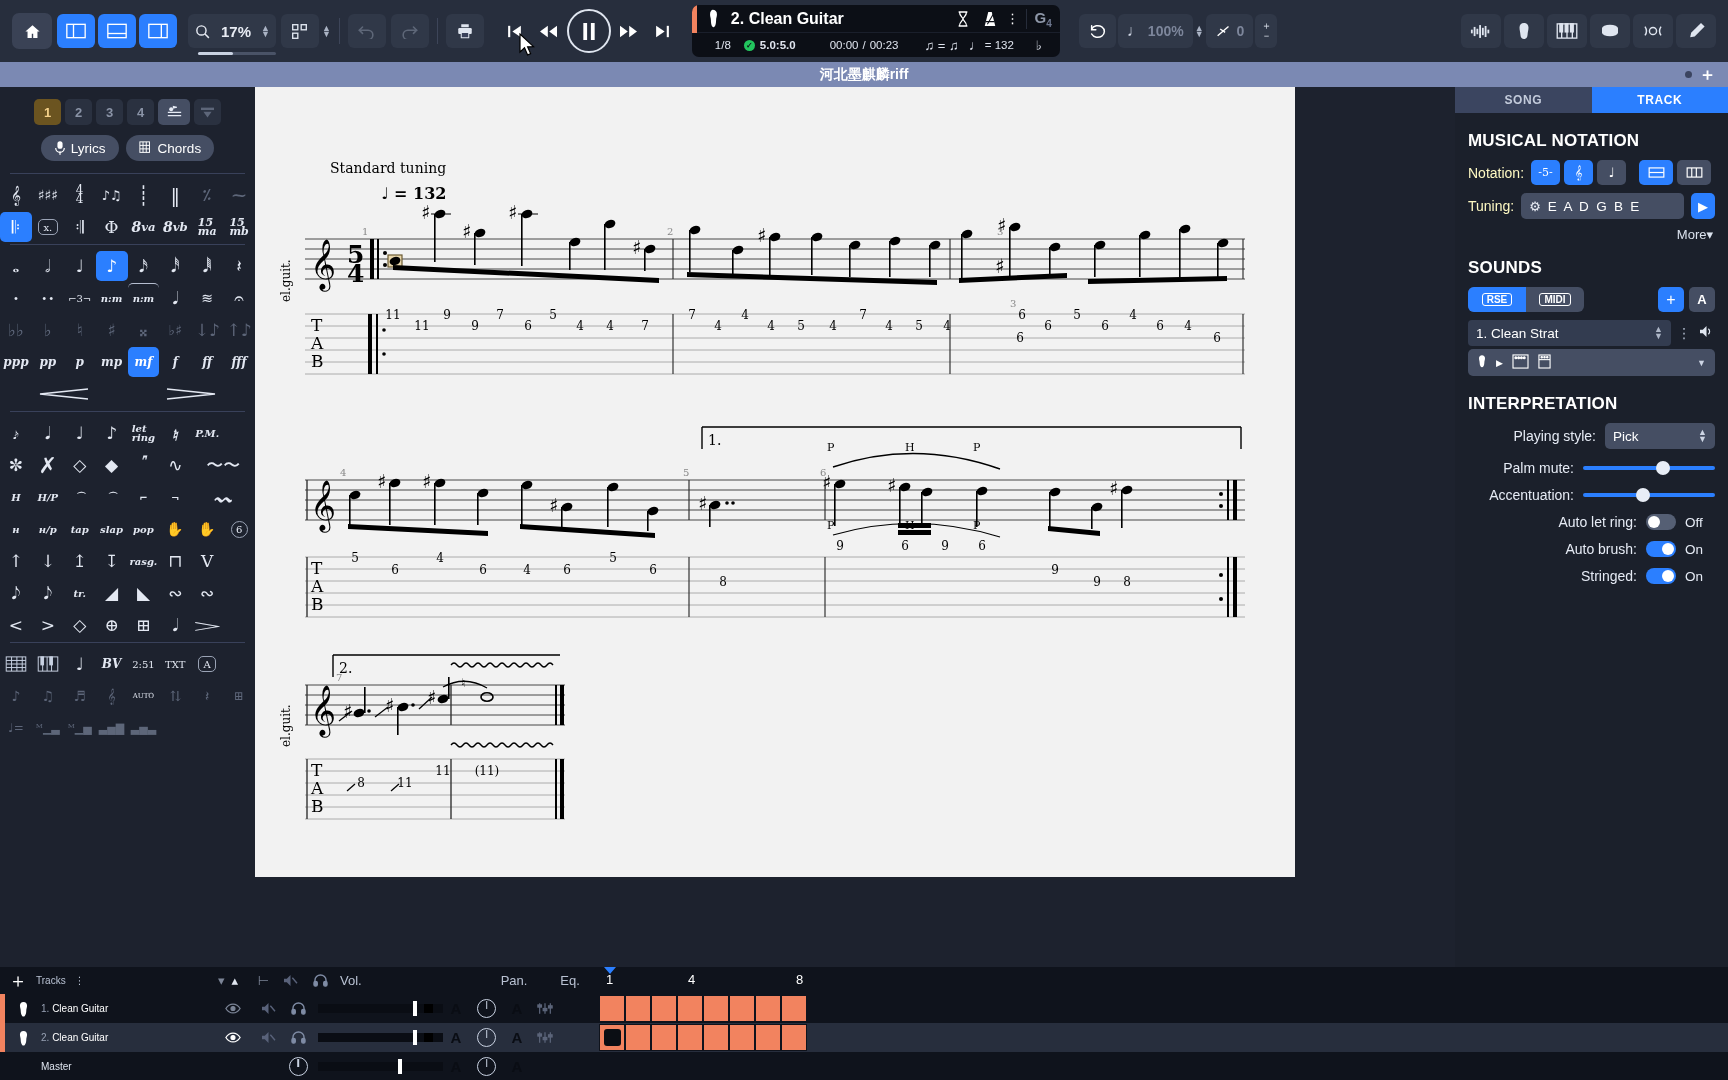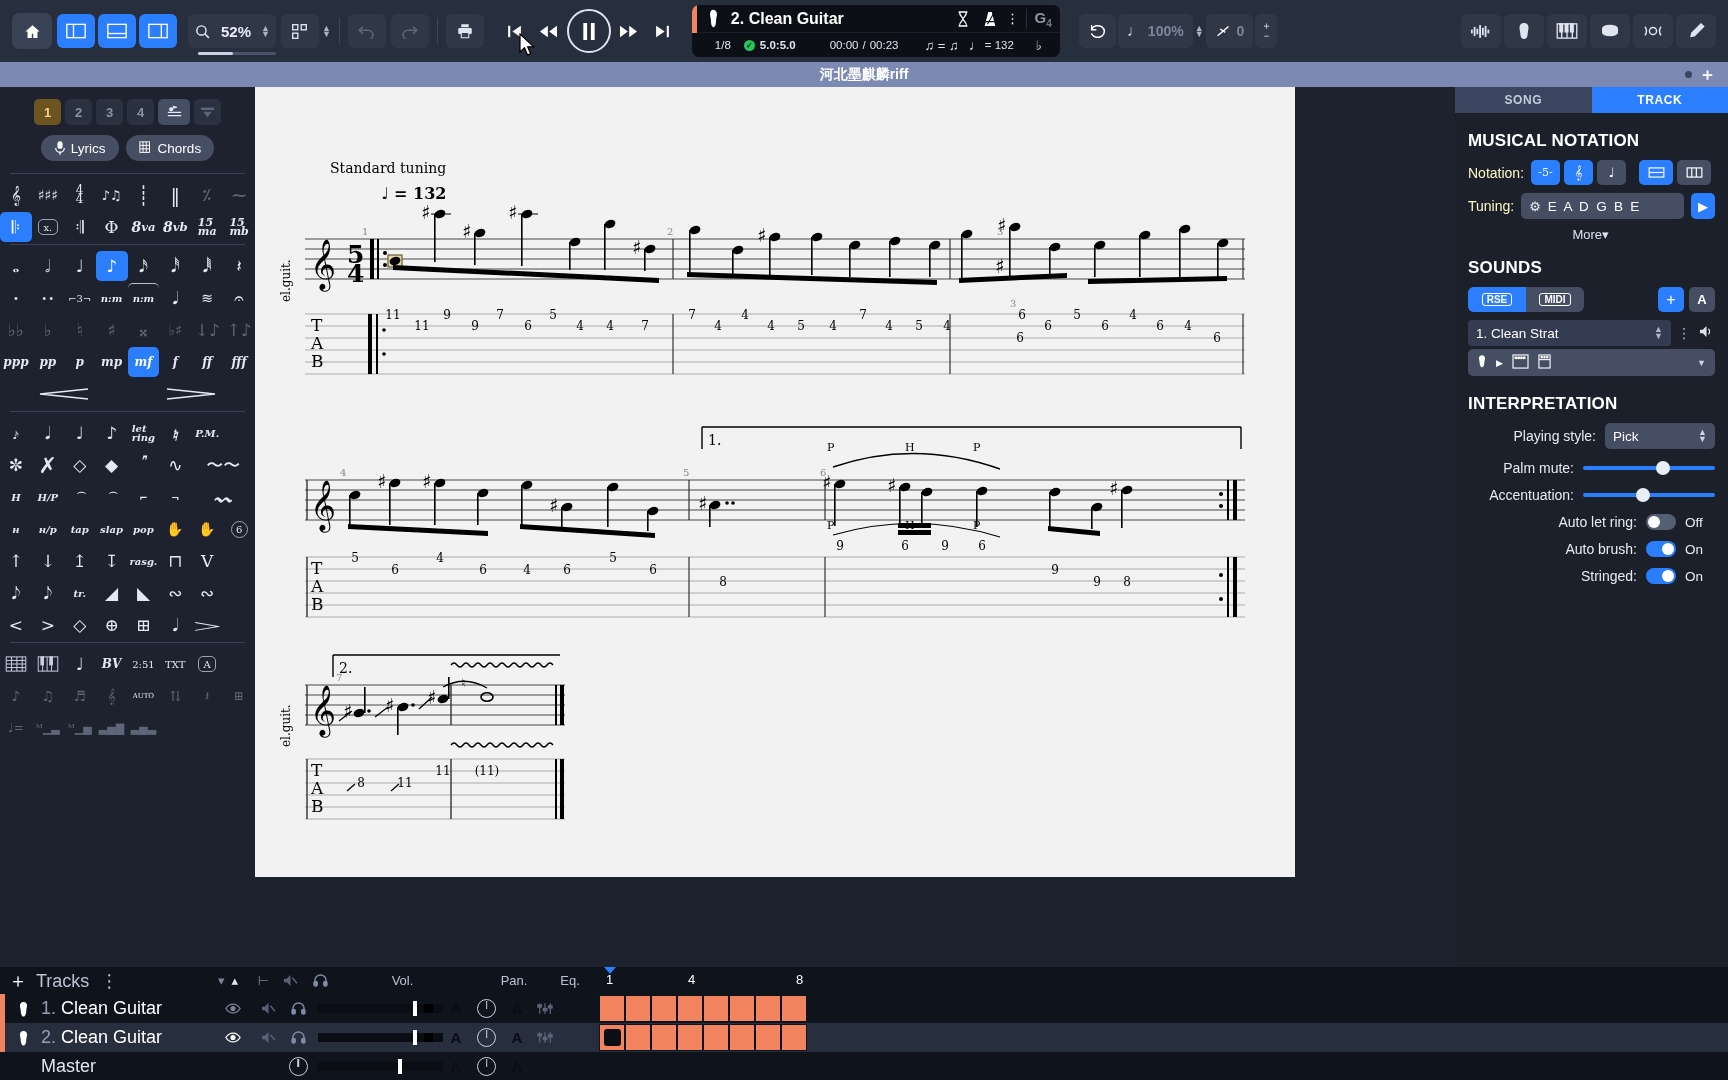--- a/index.html
+++ b/index.html
@@ -214,7 +214,7 @@
           <circle cx="10.5" cy="10.5" r="6.5"></circle>
           <line x1="15.5" y1="15.5" x2="21" y2="21"></line>
         </svg>
-      <div class="val">52%</div>
+      <div class="val">17%</div>
       <div class="stepper">
           <span>▲</span>
           <span>▼</span>

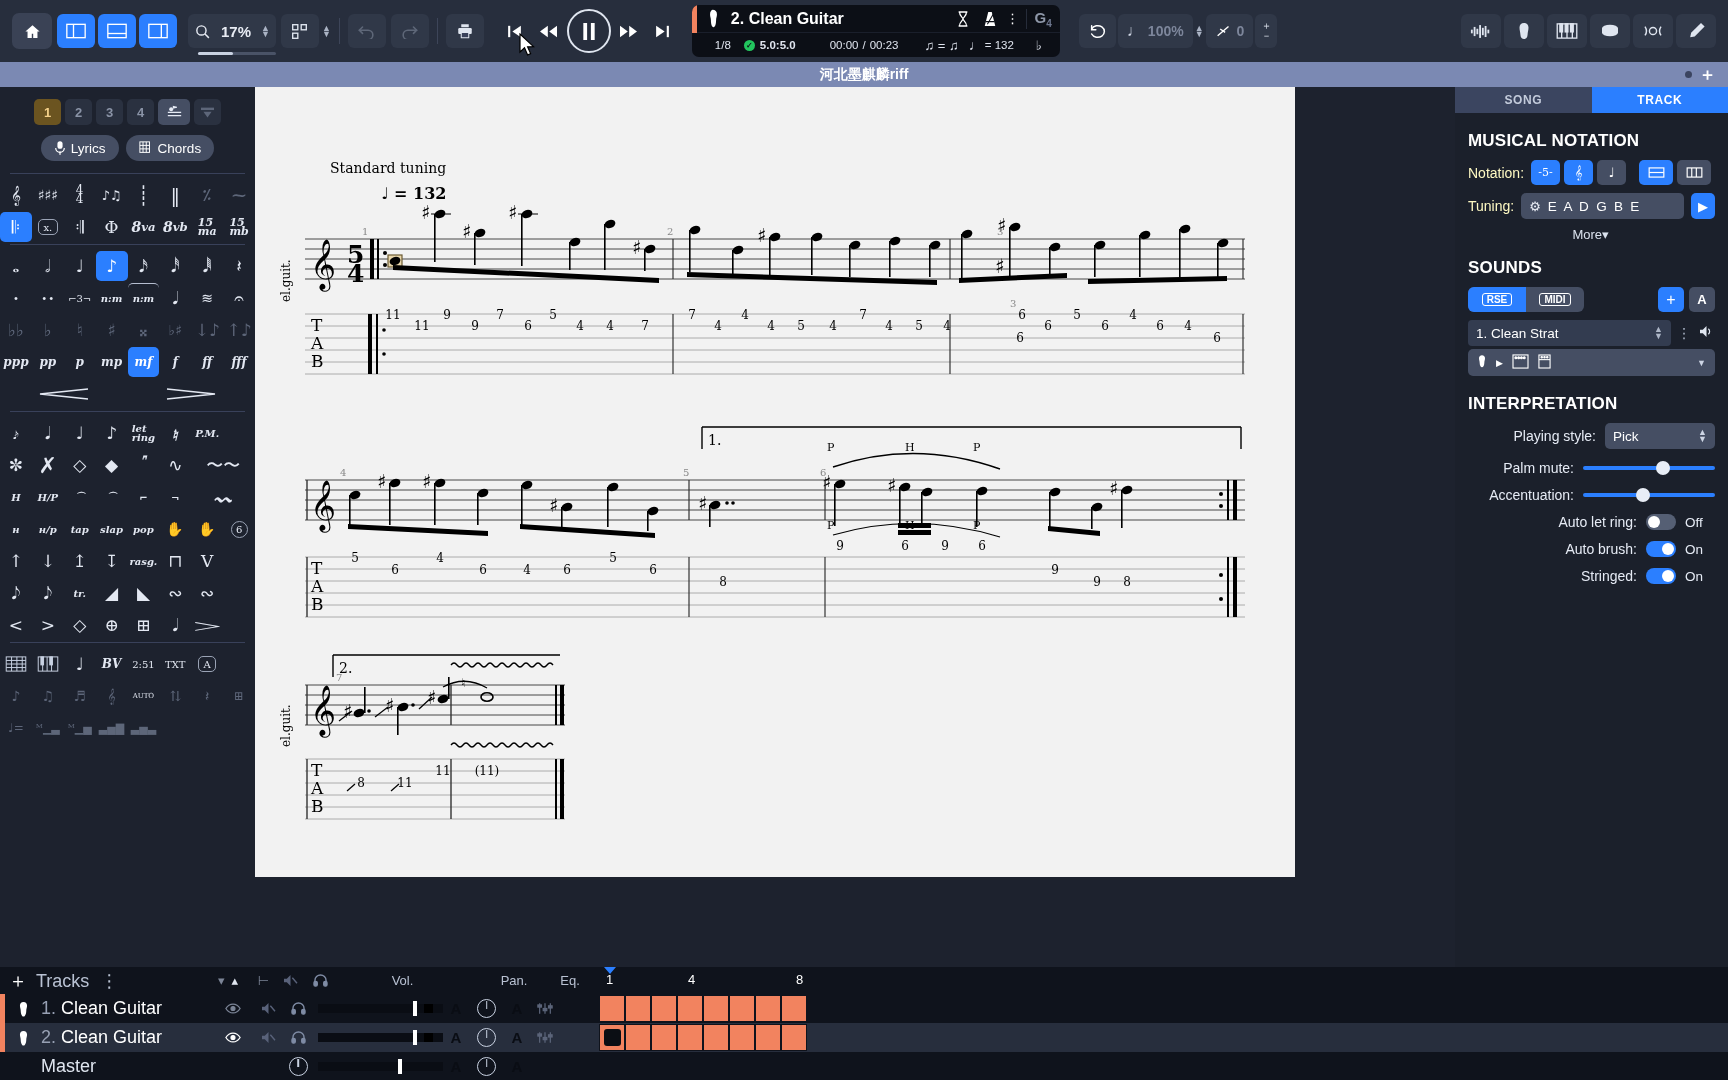--- a/index.html
+++ b/index.html
@@ -120,7 +120,7 @@
   .tuningbar{flex:1;height:26px;background:#454e63;border-radius:5px;display:flex;align-items:center;gap:7px;padding:0 8px;cursor:pointer;}
   .tuningbar .tv{font-size:13.5px;letter-spacing:1.8px;color:#fff;}
   .arrowbtn{width:24px;height:26px;border-radius:5px;background:#2b7fff;display:flex;align-items:center;justify-content:center;color:#fff;cursor:pointer;}
-  .morelink{text-align:center;font-size:13px;color:#dbe2ee;cursor:pointer;padding-right:2px;}
+  .morelink{text-align:right;font-size:13px;color:#dbe2ee;cursor:pointer;padding-right:2px;}
   .segsounds{display:flex;background:#454e63;border-radius:6px;overflow:hidden;width:116px;height:25px;}
   .segsounds div{flex:1;display:flex;align-items:center;justify-content:center;font-size:11px;font-weight:bold;color:#fff;cursor:pointer;}
   .segsounds div.on{background:#2b7fff;}

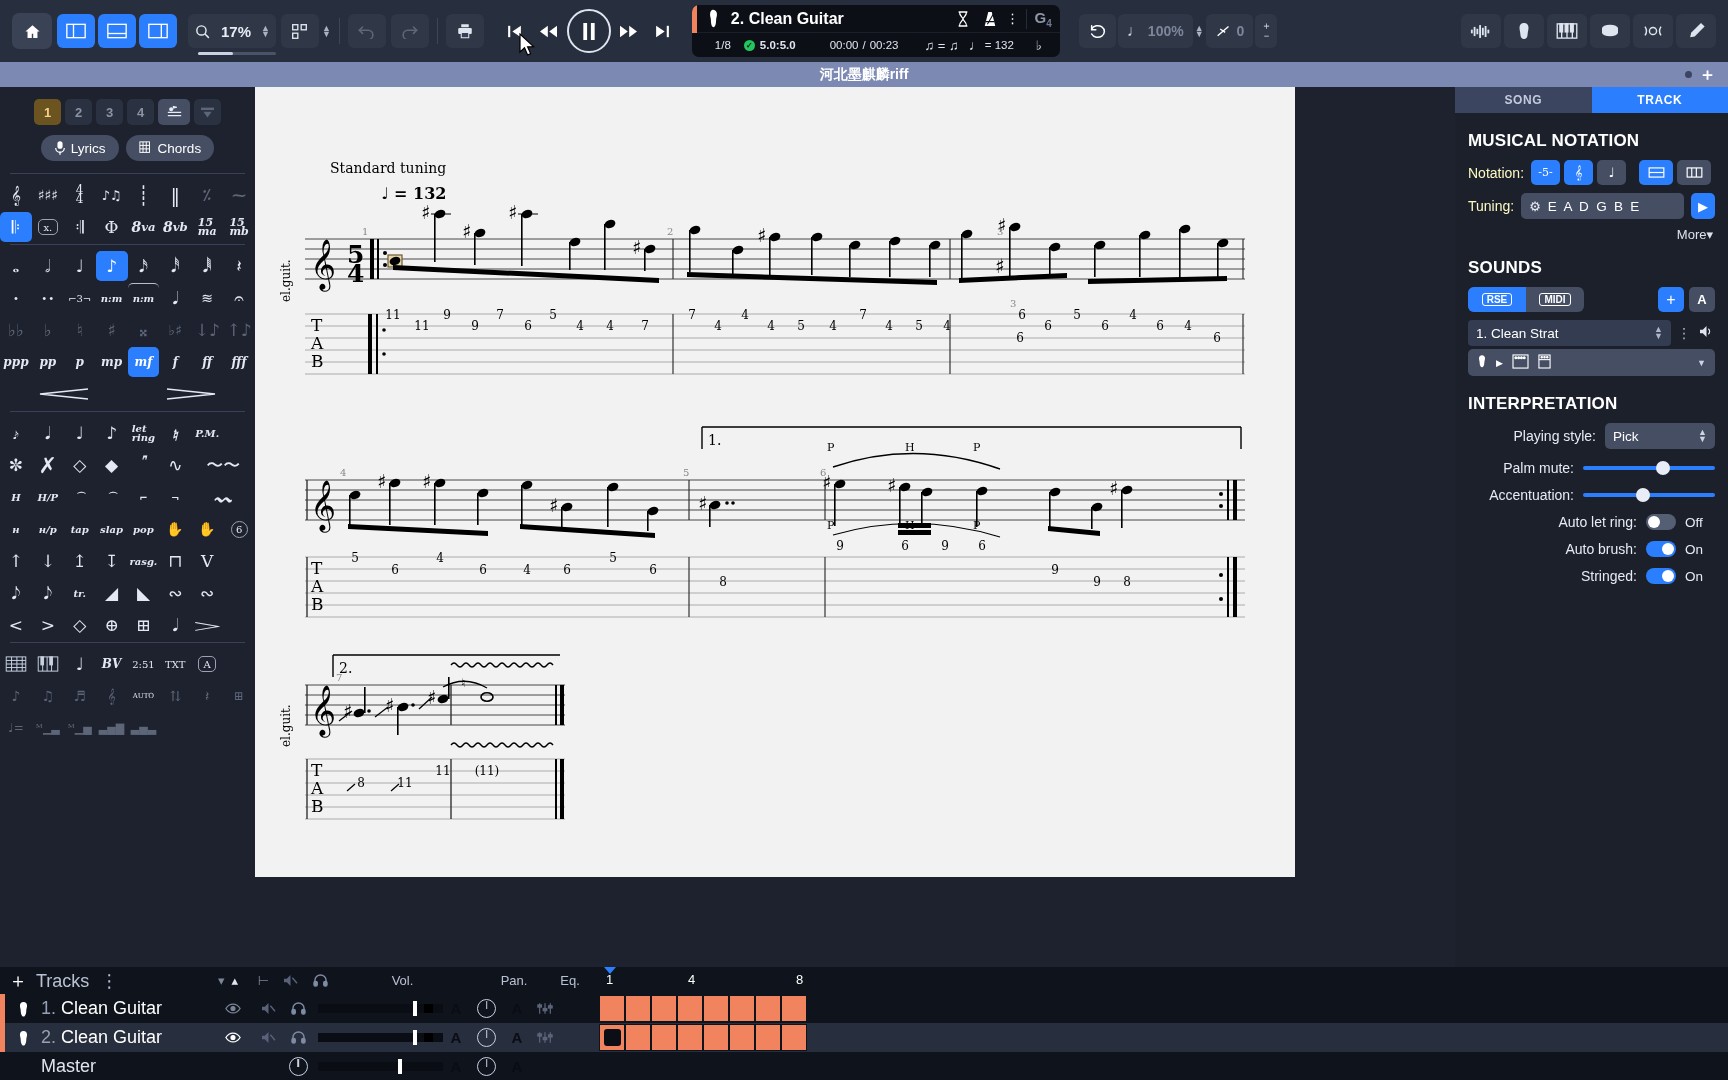--- a/index.html
+++ b/index.html
@@ -155,7 +155,7 @@
   .trow.master{background:#0f131c;}
   .tcolor{width:5px;height:29px;background:#f2835f;}
   .c-ico{width:36px;display:flex;align-items:center;justify-content:center;color:#fff;}
-  .c-name{width:170px;font-size:18px;color:#fff;}
+  .c-name{width:170px;font-size:10px;color:#fff;}
   .c-name .num{color:#97a0b3;}
   .c-eye{width:44px;display:flex;justify-content:center;color:#7c8597;cursor:pointer;}
   .c-eye.on{color:#fff;}

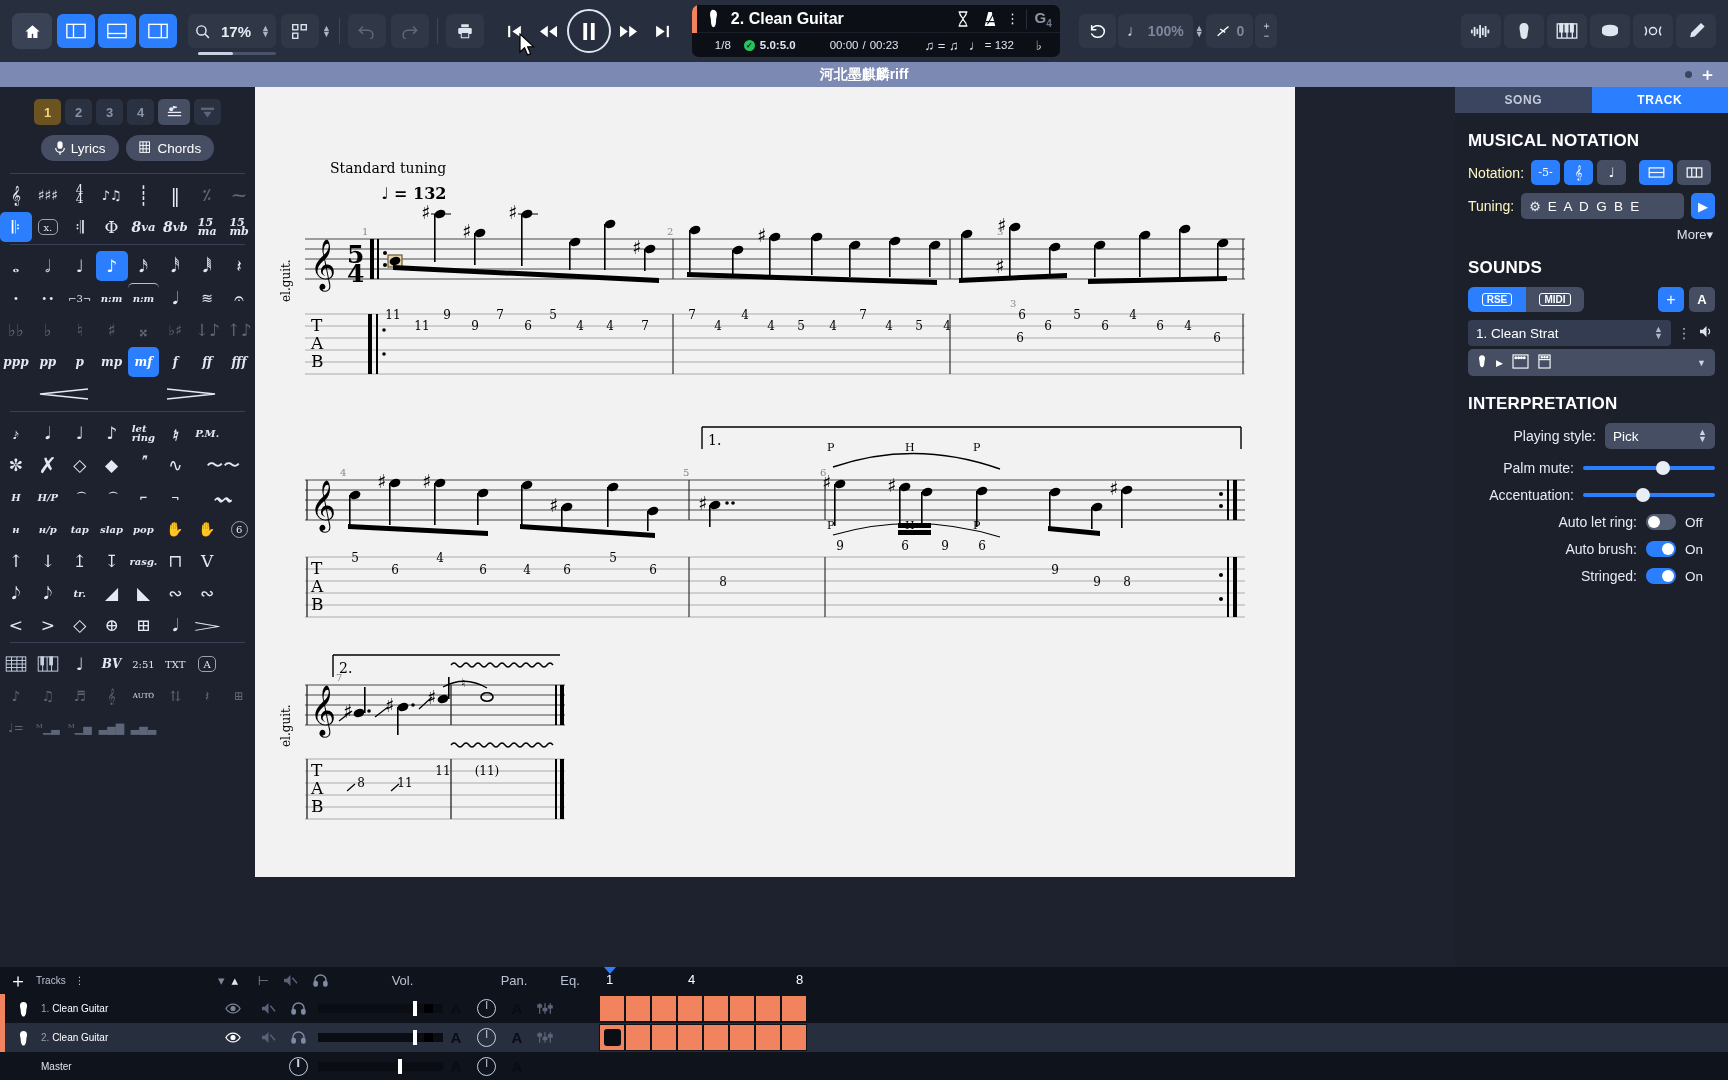--- a/index.html
+++ b/index.html
@@ -1216,7 +1216,7 @@
             <rect x="11.5" y="8" width="3.5" height="5" rx="1.5" fill="#7f8ca5"></rect>
           </svg>
       </div>
-      <div style="width:125px;text-align:center;margin-left:4px">Vol.</div>
+      <div style="width:125px;margin-left:4px">Vol.</div>
       <div style="width:26px"></div>
       <div style="width:30px;text-align:center;margin-left:8px">Pan.</div>
       <div style="width:26px"></div>

